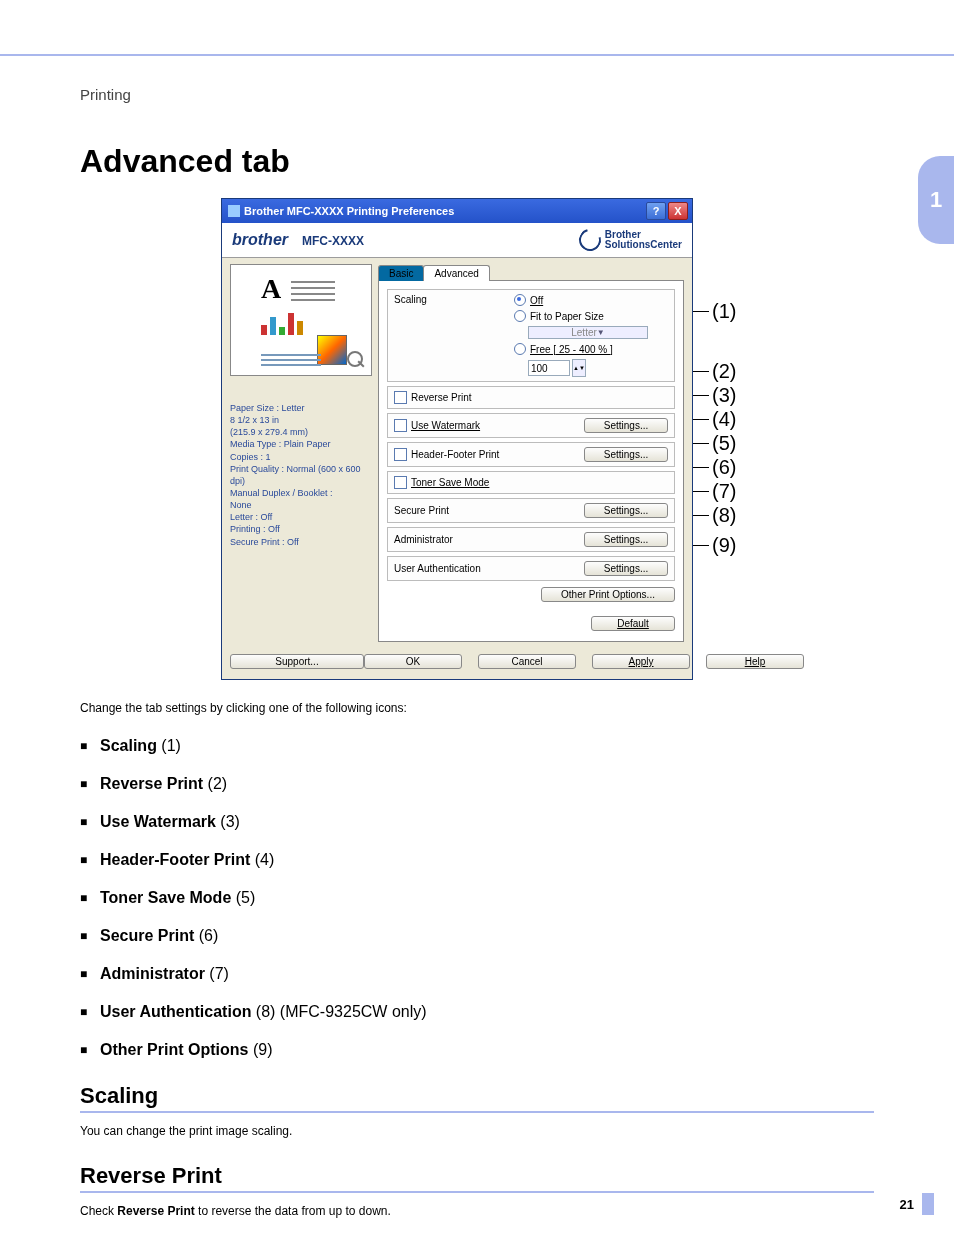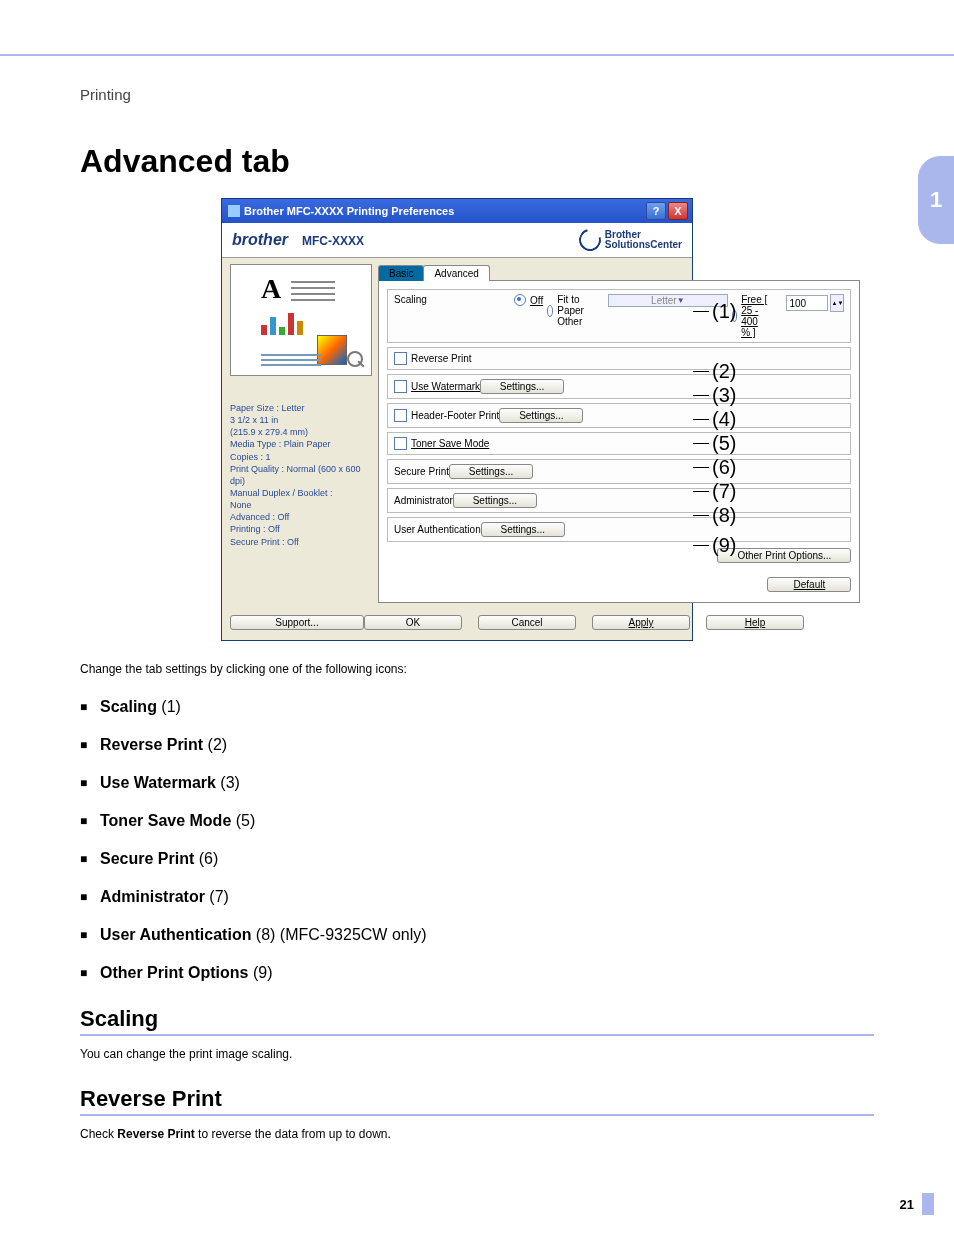--- a/index.html
+++ b/index.html
@@ -159,7 +159,7 @@
   }
   .group.compact { align-items:center; }
   .group .glabel { width:80px; font-size:10px; }
-  .group .gright { flex:1; font-size:10px; display:flex; flex-direction:row; gap:4px; align-items:flex-end; }
+  .group .gright { flex:1; font-size:10px; display:flex; flex-direction:column; gap:4px; align-items:flex-end; }
   .row-left { display:flex; align-items:center; gap:4px; }
   .chk { width:11px; height:11px; border:1px solid #5a7ab0; background:#fff; display:inline-block;}
   .radio { width:10px; height:10px; border:1px solid #5a7ab0; border-radius:50%; display:inline-block; background:#fff; position:relative;}

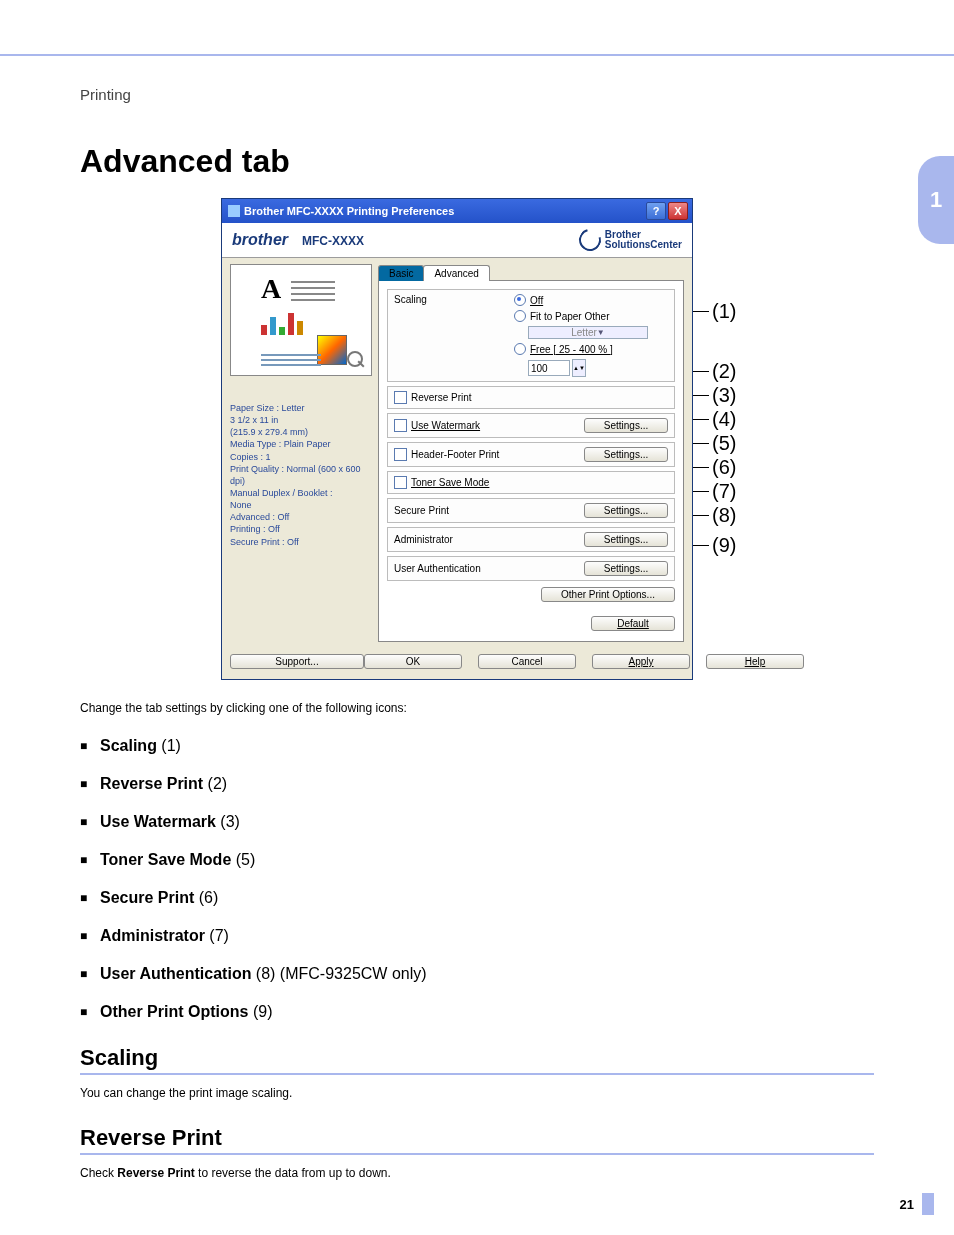--- a/index.html
+++ b/index.html
@@ -332,7 +332,7 @@
                       </label>
                     <label class="row-left">
                         <span class="radio"></span>
-                        <span>Fit to Paper Other</span>
+                        <span>Fit to Paper Size</span>
                       </label>
                     <div style="padding-left:14px;">
                         <div class="combo">

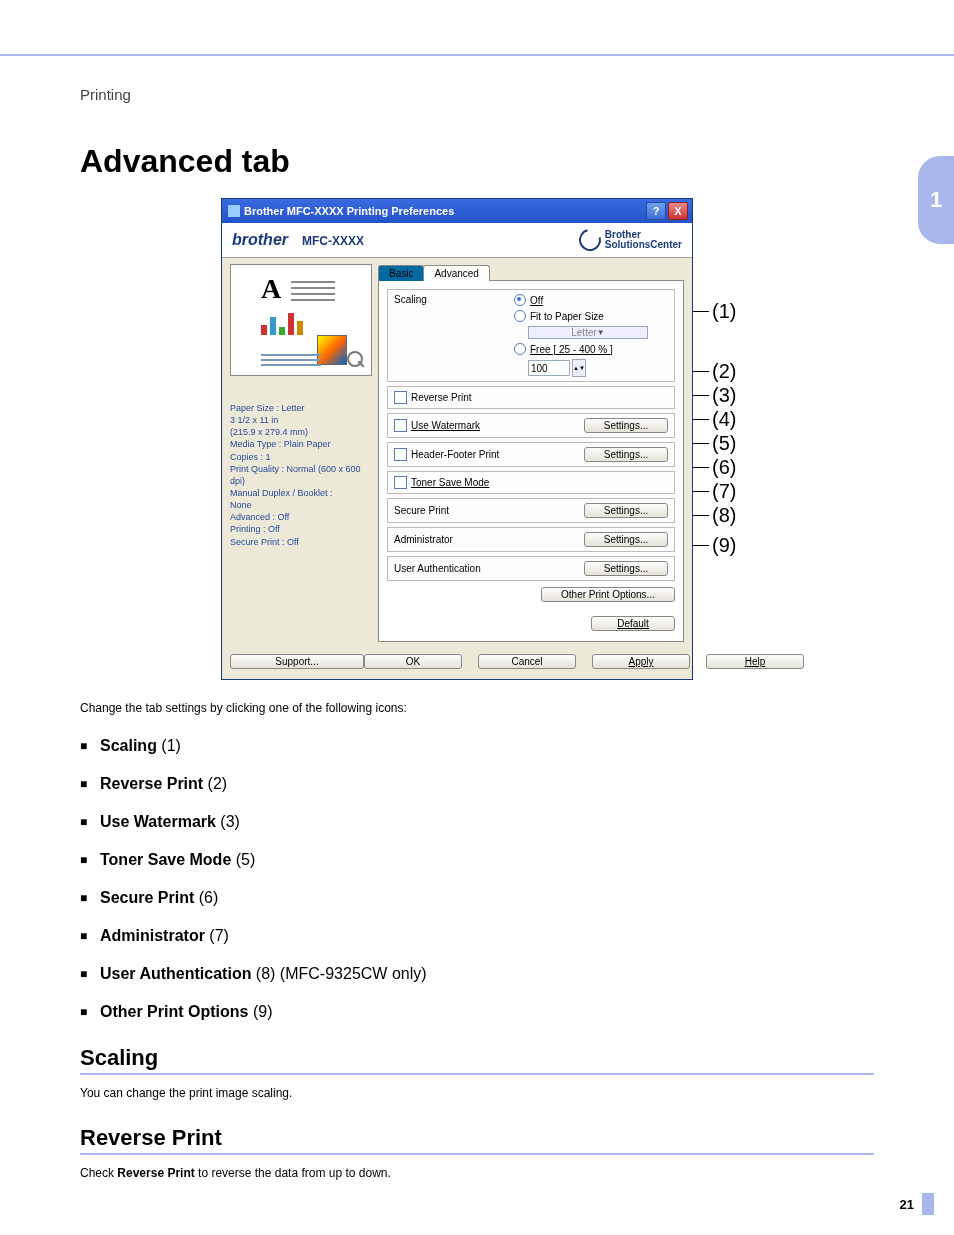--- a/index.html
+++ b/index.html
@@ -303,7 +303,7 @@
               </div>
               <div class="summary">
                 <div class="line1">Paper Size : Letter</div>
-                <div>3 1/2 x 11 in</div>
+                <div>8 1/2 x 13 in</div>
                 <div>(215.9 x 279.4 mm)</div>
                 <div>Media Type : Plain Paper</div>
                 <div>Copies : 1</div>

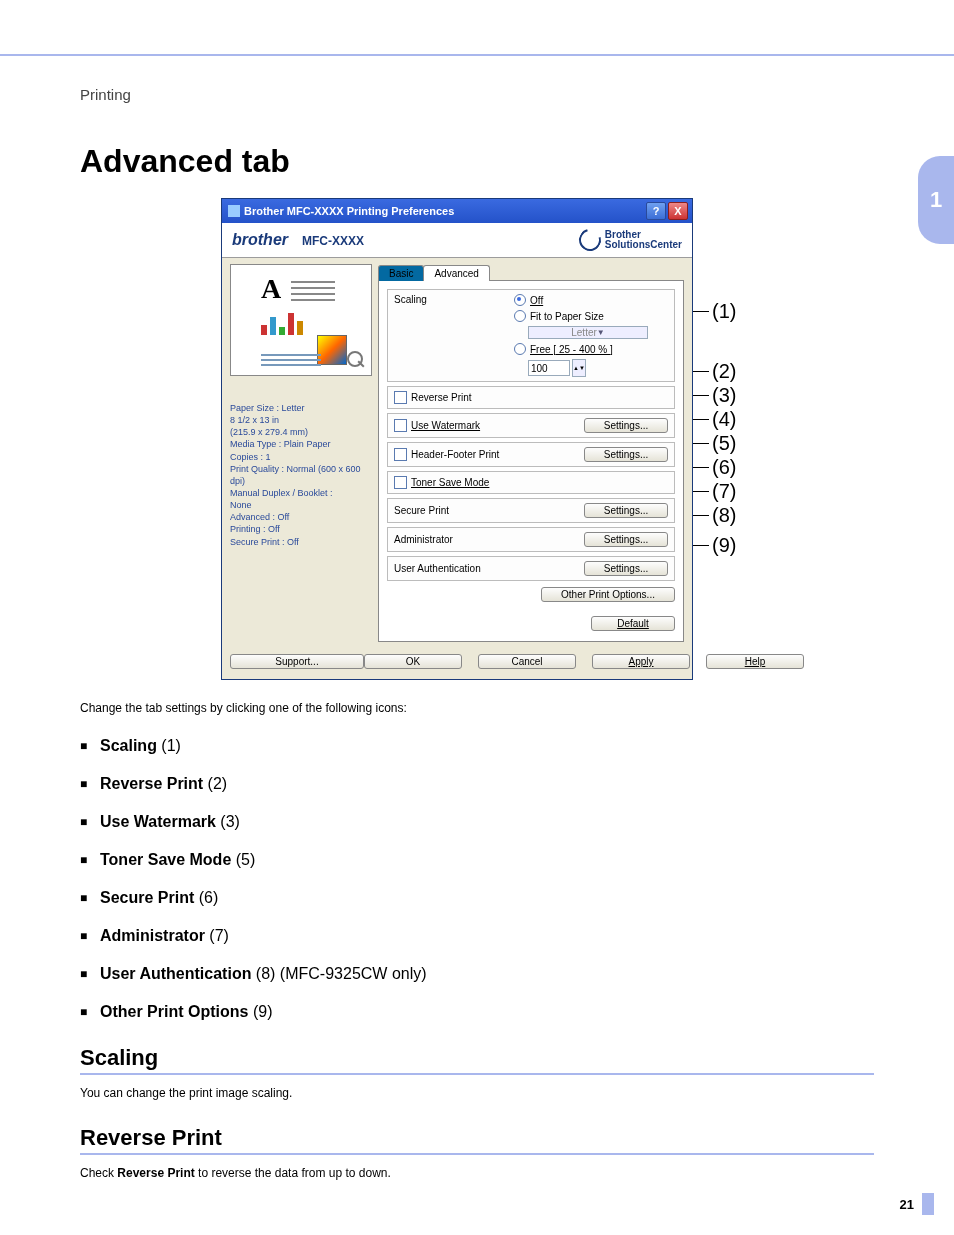--- a/index.html
+++ b/index.html
@@ -310,7 +310,7 @@
                 <div>Print Quality : Normal (600 x 600 dpi)</div>
                 <div>Manual Duplex / Booklet :</div>
                 <div>None</div>
-                <div>Advanced : Off</div>
+                <div>Letter : Off</div>
                 <div>Printing : Off</div>
                 <div>Secure Print : Off</div>
               </div>

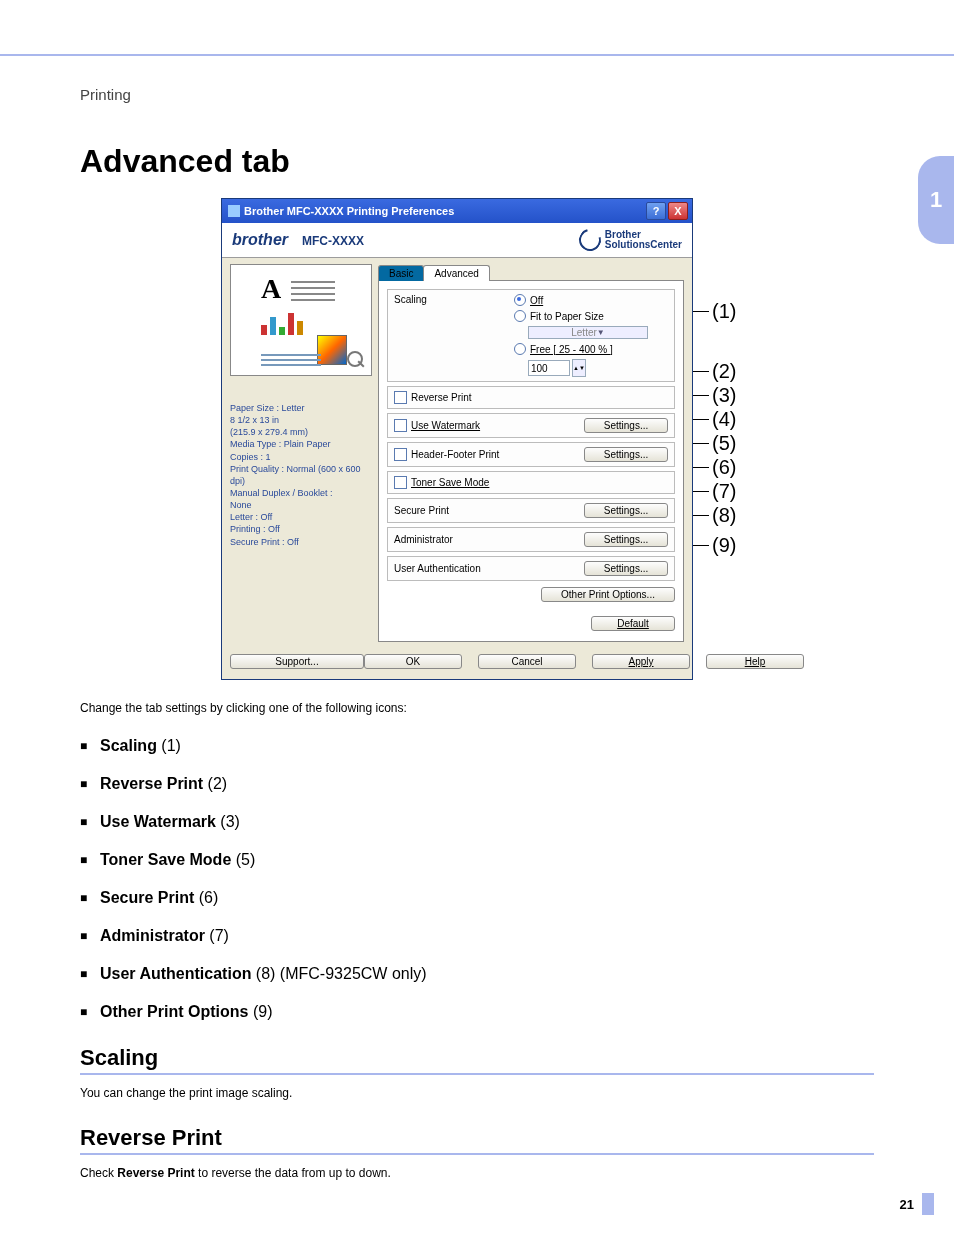--- a/index.html
+++ b/index.html
@@ -474,6 +474,7 @@
       <li><span class="b">Scaling</span><span> (1)</span></li>
       <li><span class="b">Reverse Print</span><span> (2)</span></li>
       <li><span class="b">Use Watermark</span><span> (3)</span></li>
+      <li><span class="b">Header-Footer Print</span><span> (4)</span></li>
       <li><span class="b">Toner Save Mode</span><span> (5)</span></li>
       <li><span class="b">Secure Print</span><span> (6)</span></li>
       <li><span class="b">Administrator</span><span> (7)</span></li>

